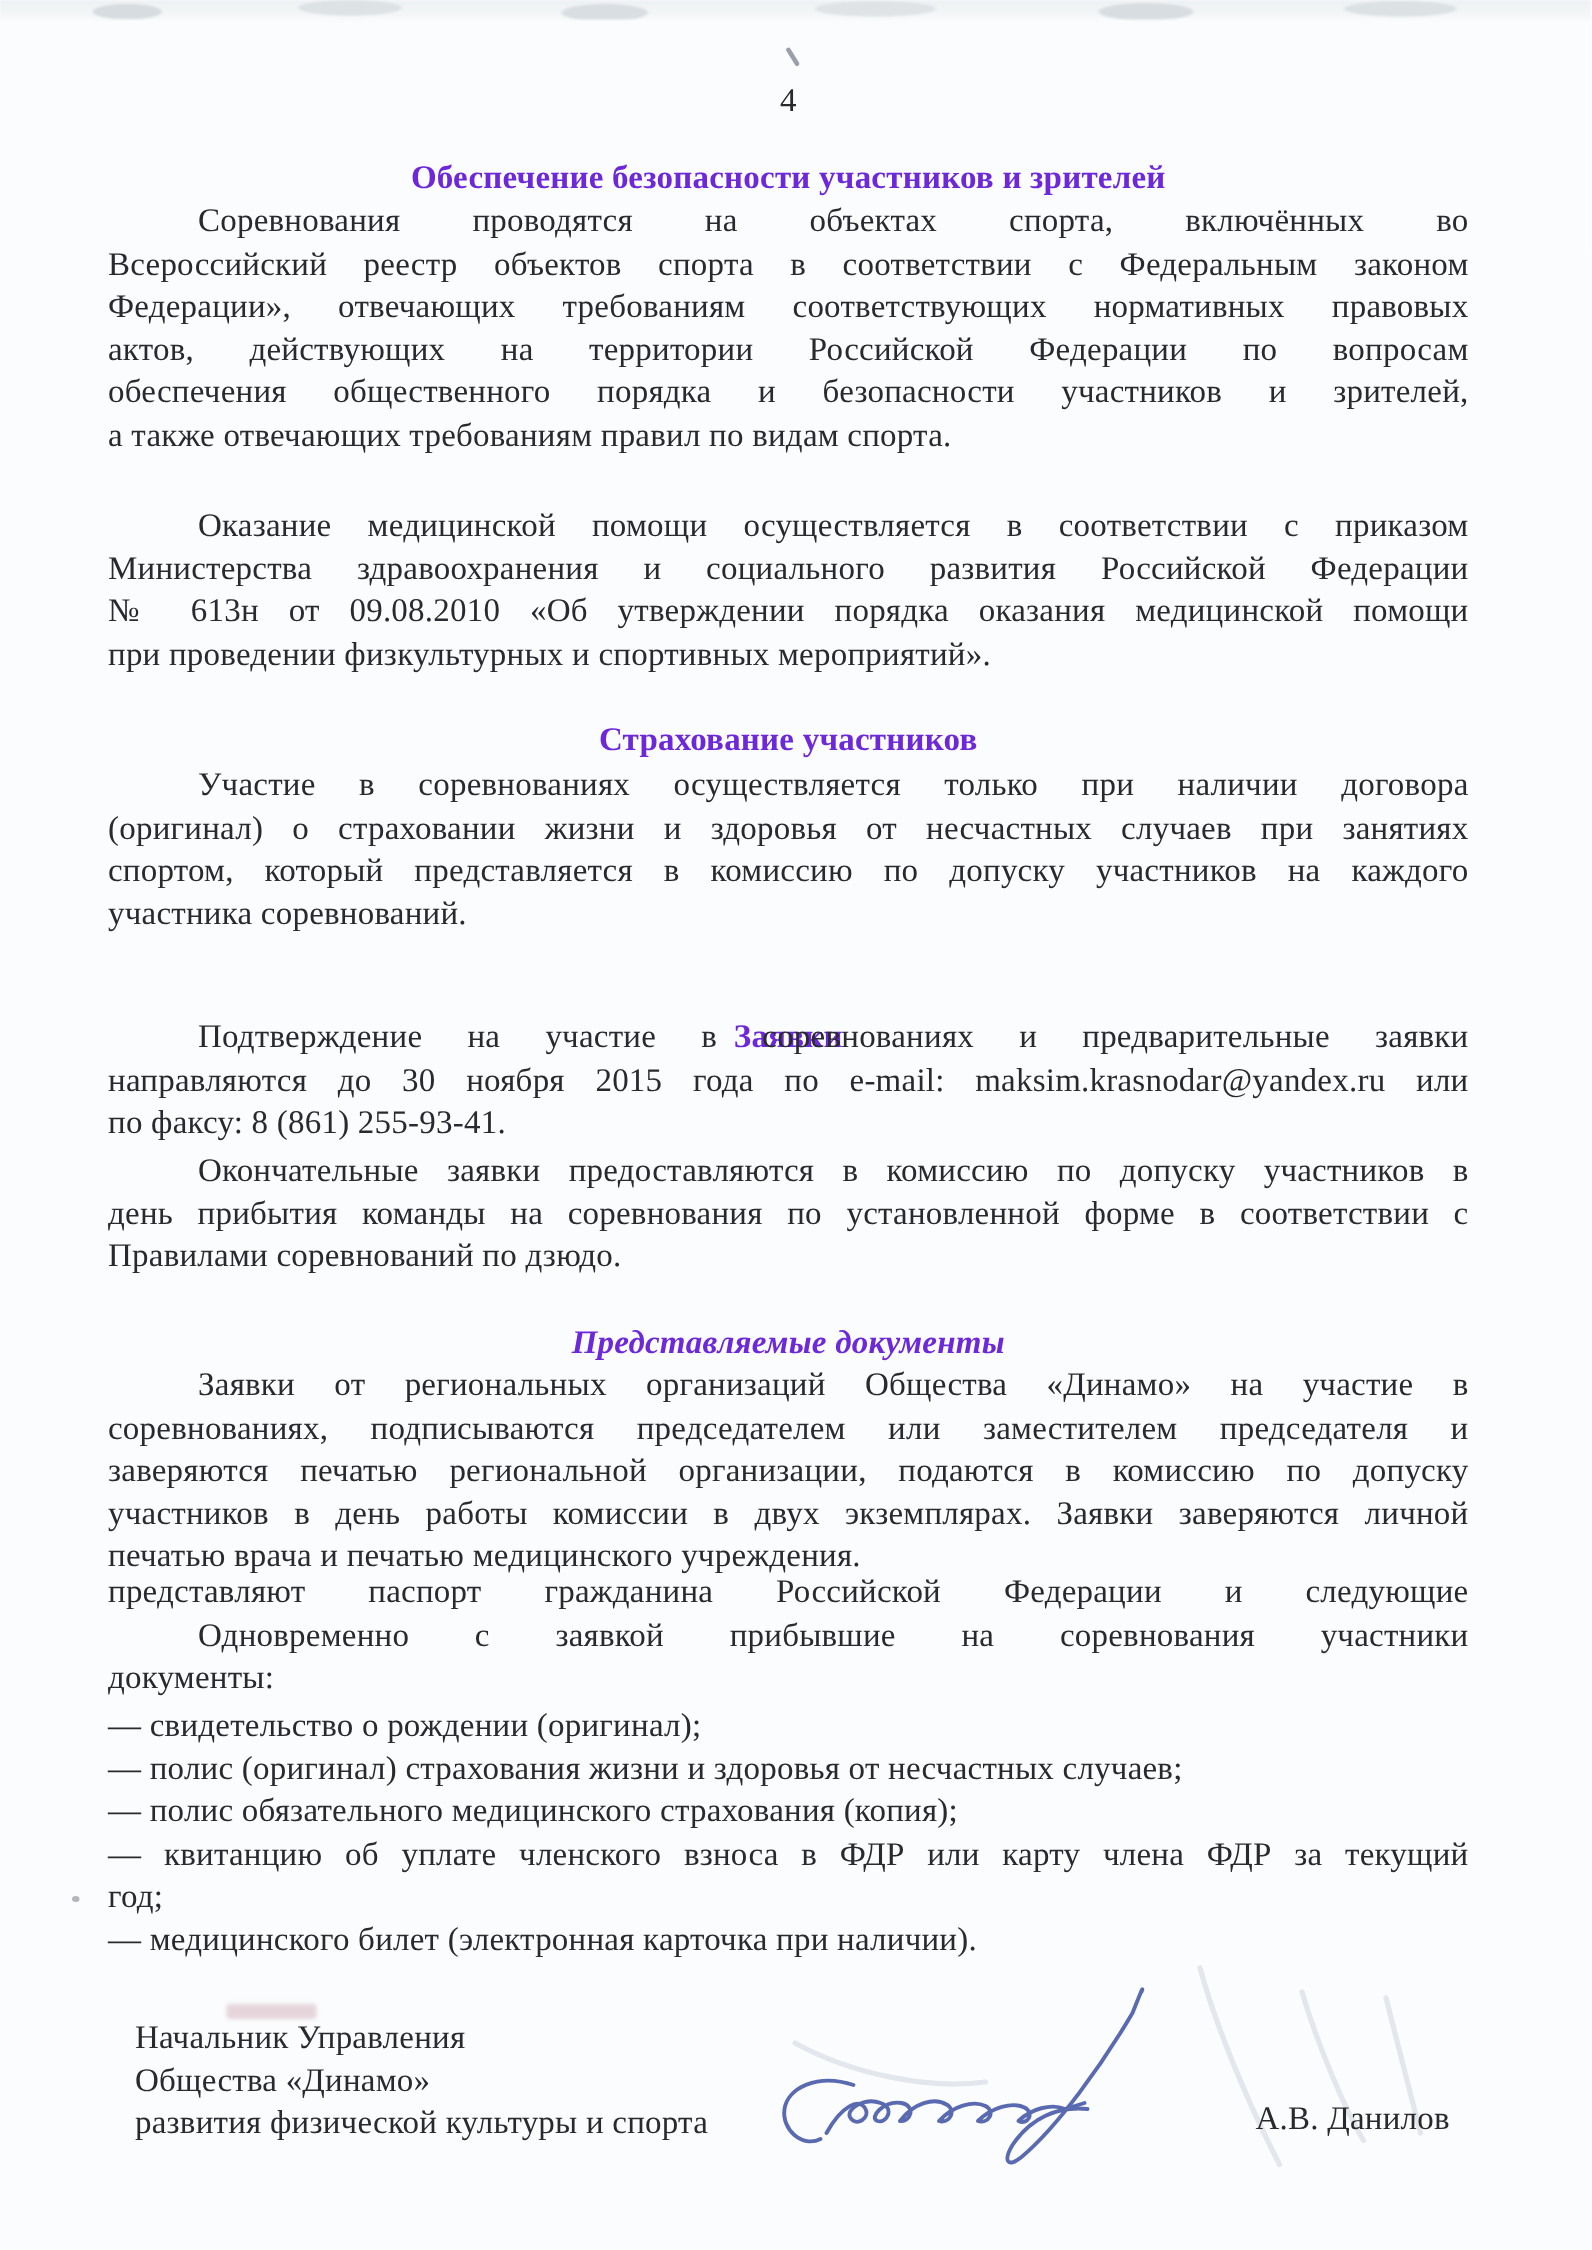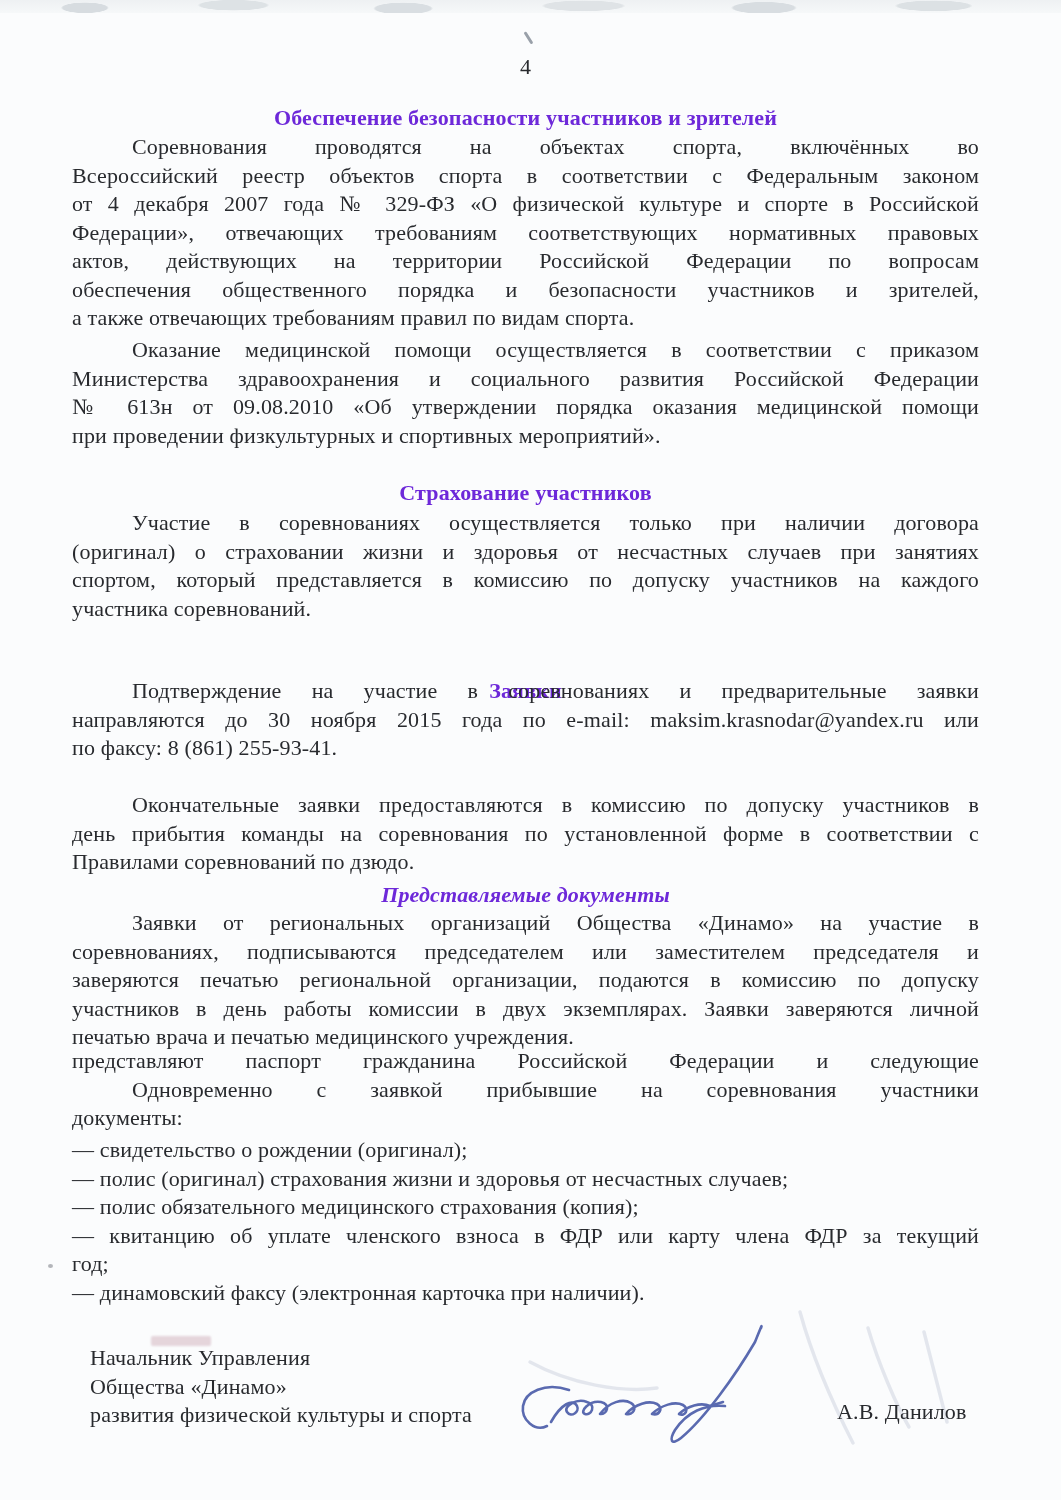--- a/index.html
+++ b/index.html
@@ -75,7 +75,6 @@
       <div class="p" style="top: 133px;">
         <div class="ln j ind">Соревнования проводятся на объектах спорта, включённых во</div>
         <div class="ln j">Всероссийский реестр объектов спорта в соответствии с Федеральным законом</div>
-        <div class="ln j">от 4 декабря 2007 года № 329-ФЗ «О физической культуре и спорте в Российской</div>
         <div class="ln j">Федерации», отвечающих требованиям соответствующих нормативных правовых</div>
         <div class="ln j">актов, действующих на территории Российской Федерации по вопросам</div>
         <div class="ln j">обеспечения общественного порядка и безопасности участников и зрителей,</div>

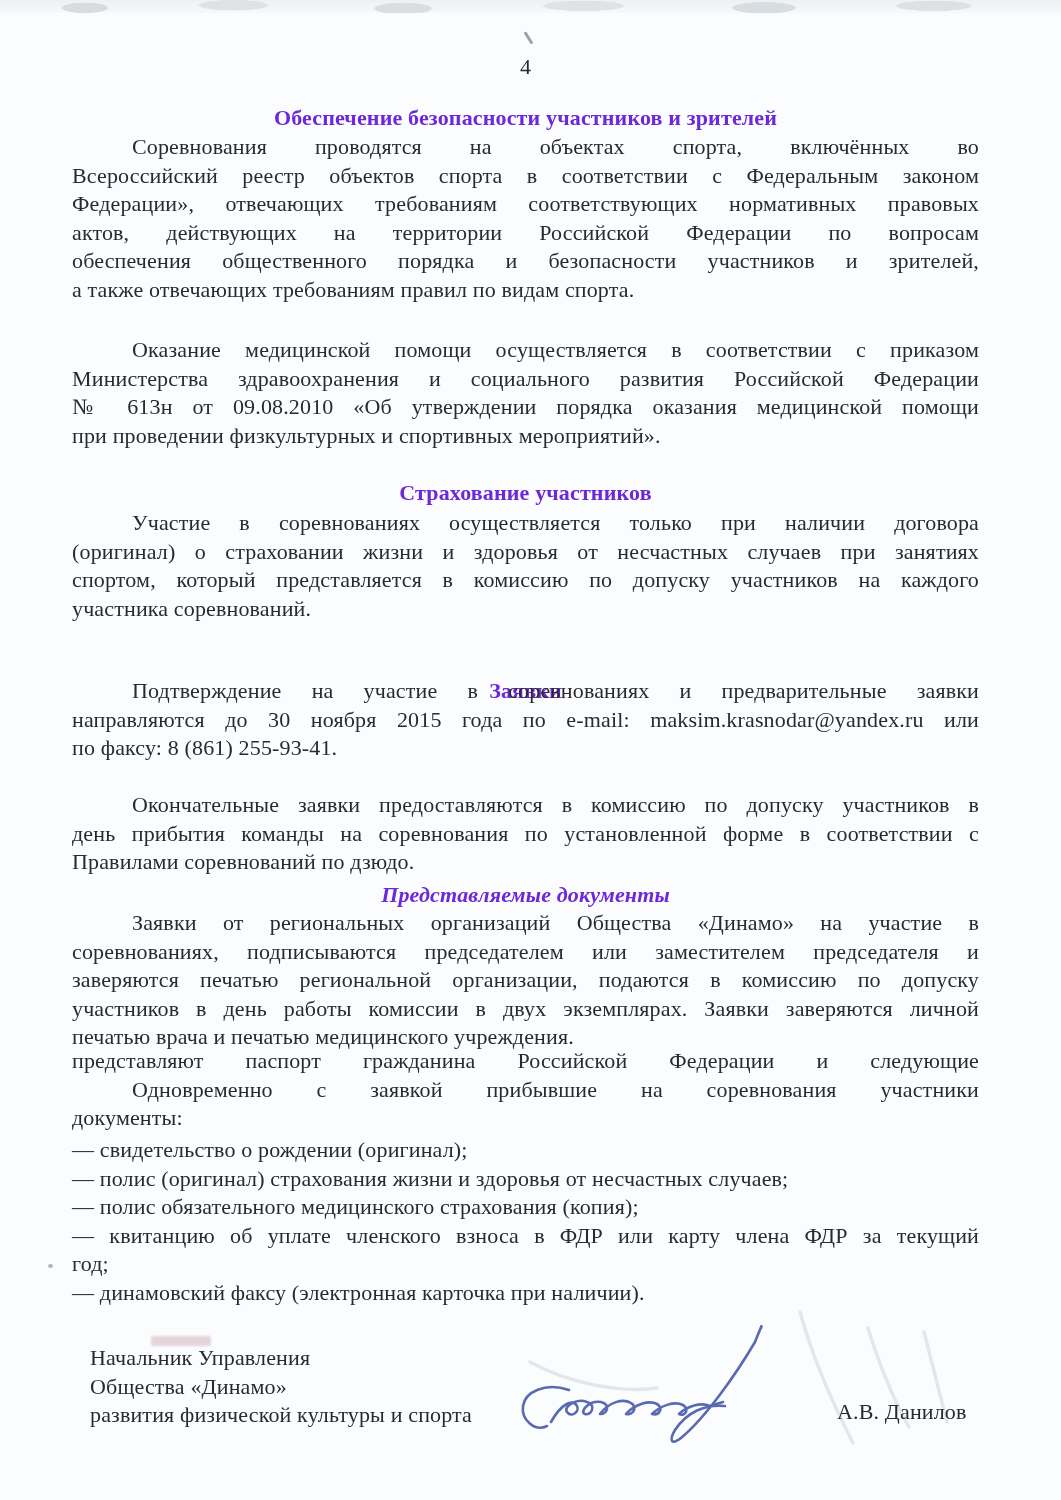--- a/index.html
+++ b/index.html
@@ -99,7 +99,7 @@
         <div class="ln j">направляются до 30 ноября 2015 года по e-mail: maksim.krasnodar@yandex.ru или</div>
         <div class="ln">по факсу: 8 (861) 255-93-41.</div>
       </div>
-      <div class="p" style="top: 791px;">
+      <div class="p" style="top: 766px;">
         <div class="ln j ind">Окончательные заявки предоставляются в комиссию по допуску участников в</div>
         <div class="ln j">день прибытия команды на соревнования по установленной форме в соответствии с</div>
         <div class="ln">Правилами соревнований по дзюдо.</div>

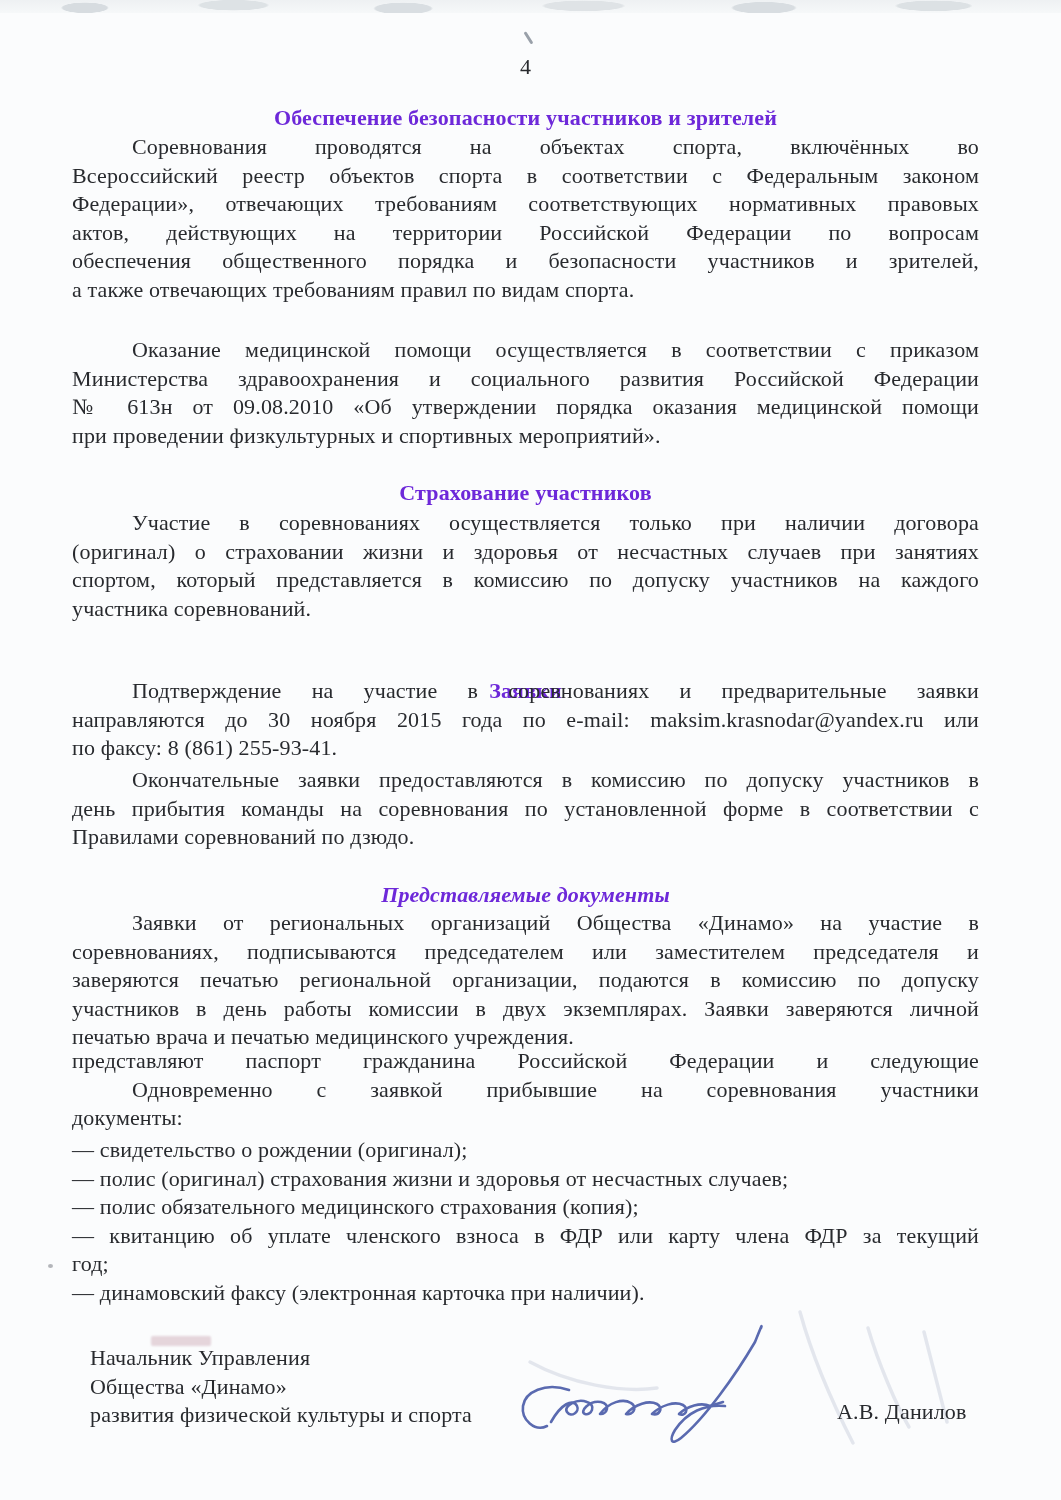--- a/index.html
+++ b/index.html
@@ -123,7 +123,7 @@
         <div class="ln">— полис обязательного медицинского страхования (копия);</div>
         <div class="ln j">— квитанцию об уплате членского взноса в ФДР или карту члена ФДР за текущий</div>
         <div class="ln">год;</div>
-        <div class="ln">— динамовский факсу (электронная карточка при наличии).</div>
+        <div class="ln">— медицинского билет (электронная карточка при наличии).</div>
       </div>
     </div>
 

